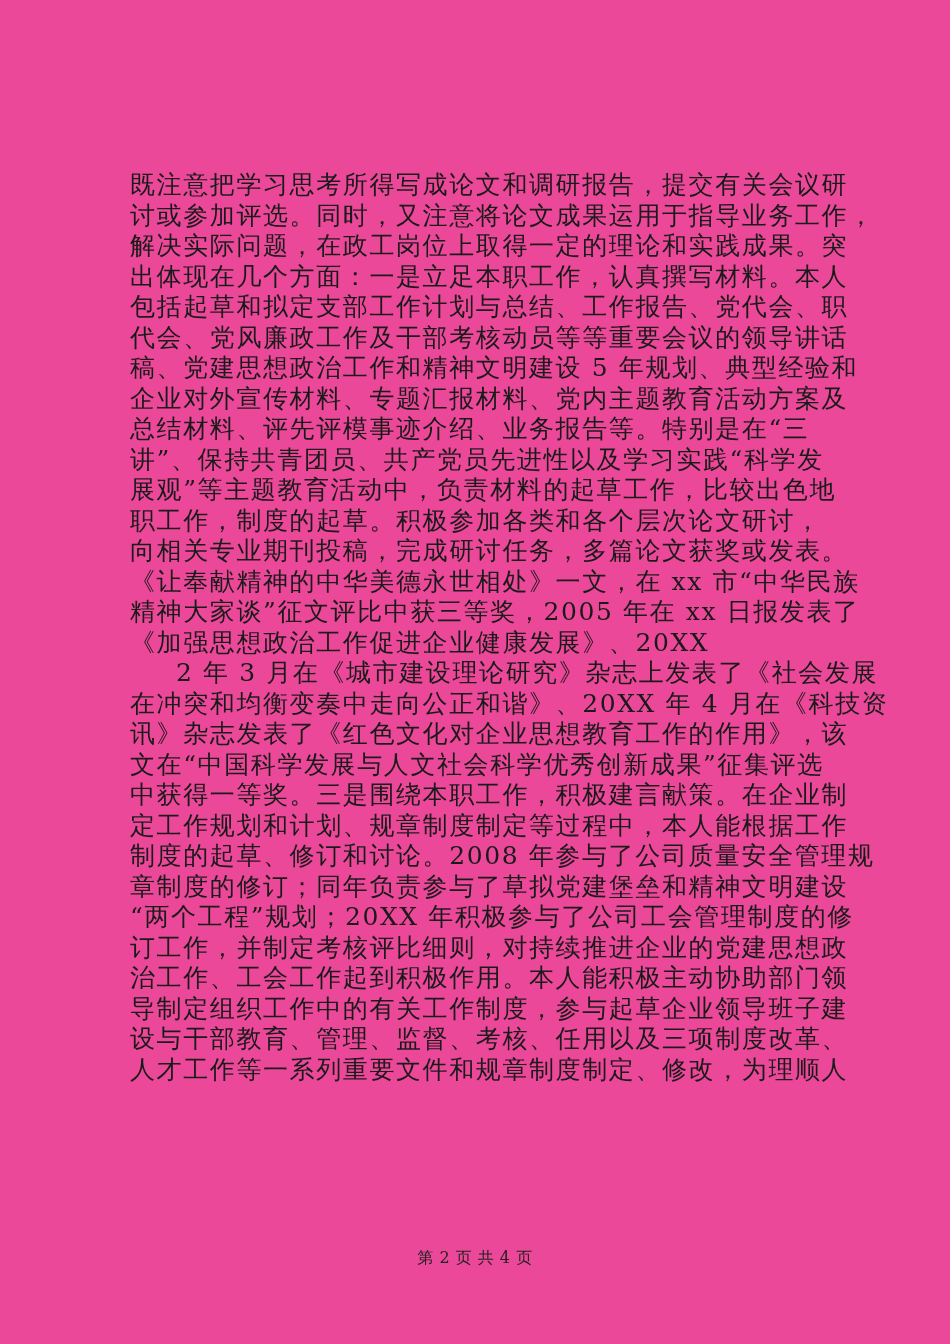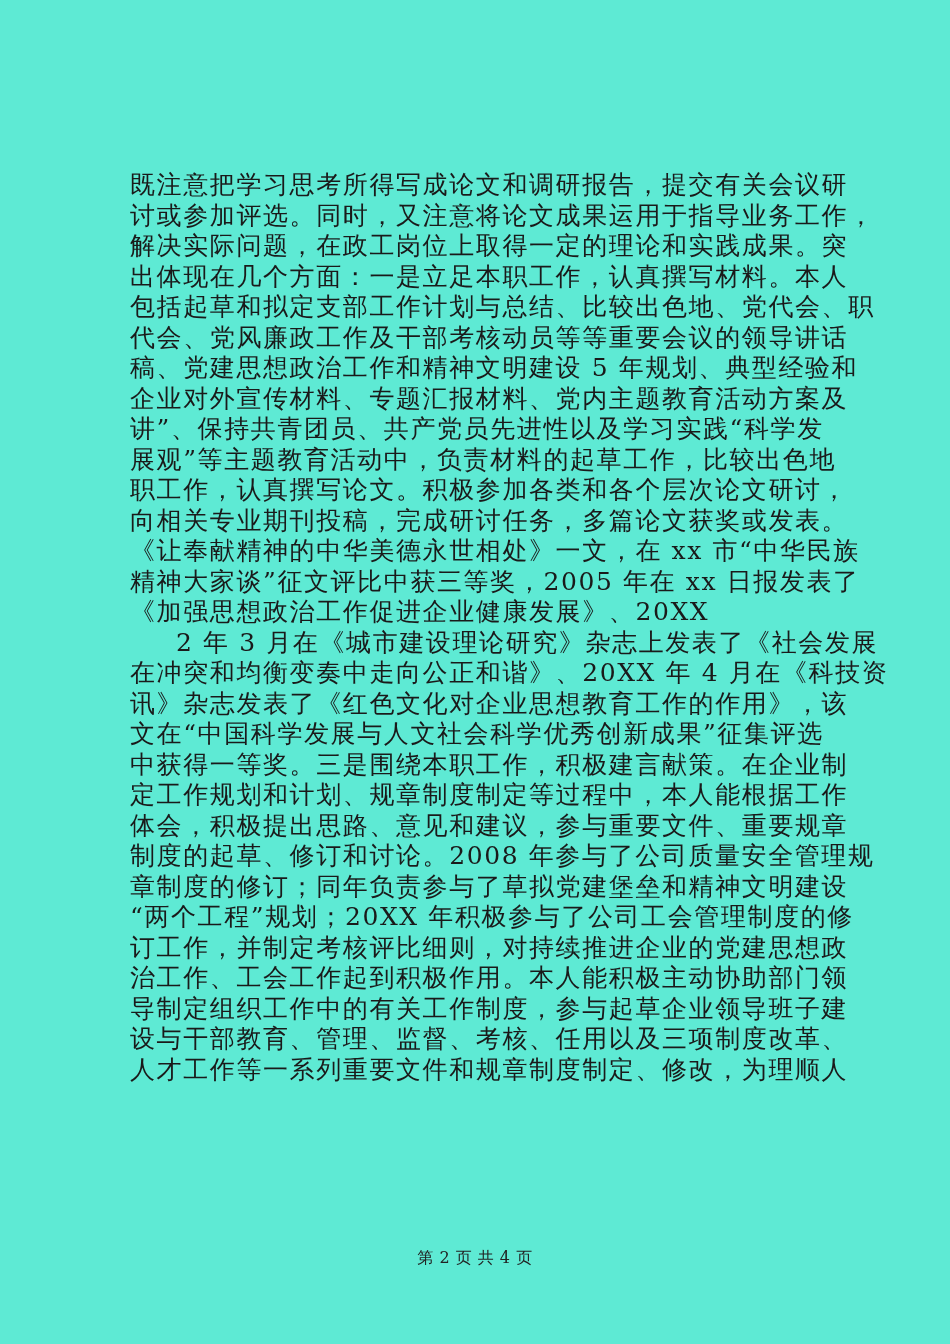--- a/index.html
+++ b/index.html
@@ -21,7 +21,7 @@
     top: 0;
     width: 950px;
     height: 1344px;
-    background: #5eead4;
+    background: #ec4899;
   }
   .body-text {
     position: absolute;

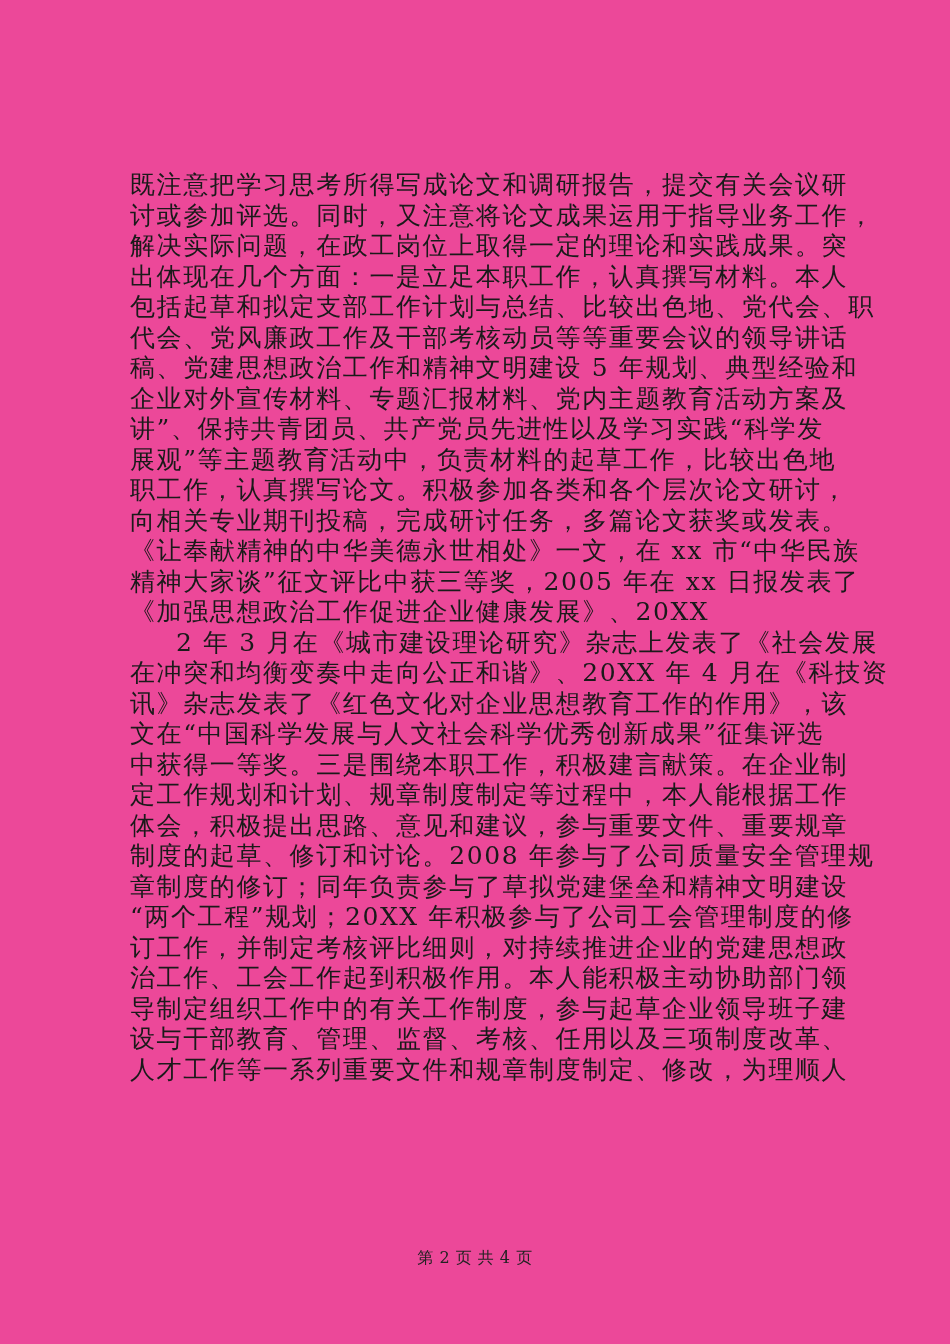--- a/index.html
+++ b/index.html
@@ -61,7 +61,7 @@
       <span class="line">讨或参加评选。同时，又注意将论文成果运用于指导业务工作，</span>
       <span class="line">解决实际问题，在政工岗位上取得一定的理论和实践成果。突</span>
       <span class="line">出体现在几个方面：一是立足本职工作，认真撰写材料。本人</span>
-      <span class="line">包括起草和拟定支部工作计划与总结、比较出色地、党代会、职</span>
+      <span class="line">包括起草和拟定支部工作计划与总结、工作报告、党代会、职</span>
       <span class="line">代会、党风廉政工作及干部考核动员等等重要会议的领导讲话</span>
       <span class="line">稿、党建思想政治工作和精神文明建设 5 年规划、典型经验和</span>
       <span class="line">企业对外宣传材料、专题汇报材料、党内主题教育活动方案及</span>

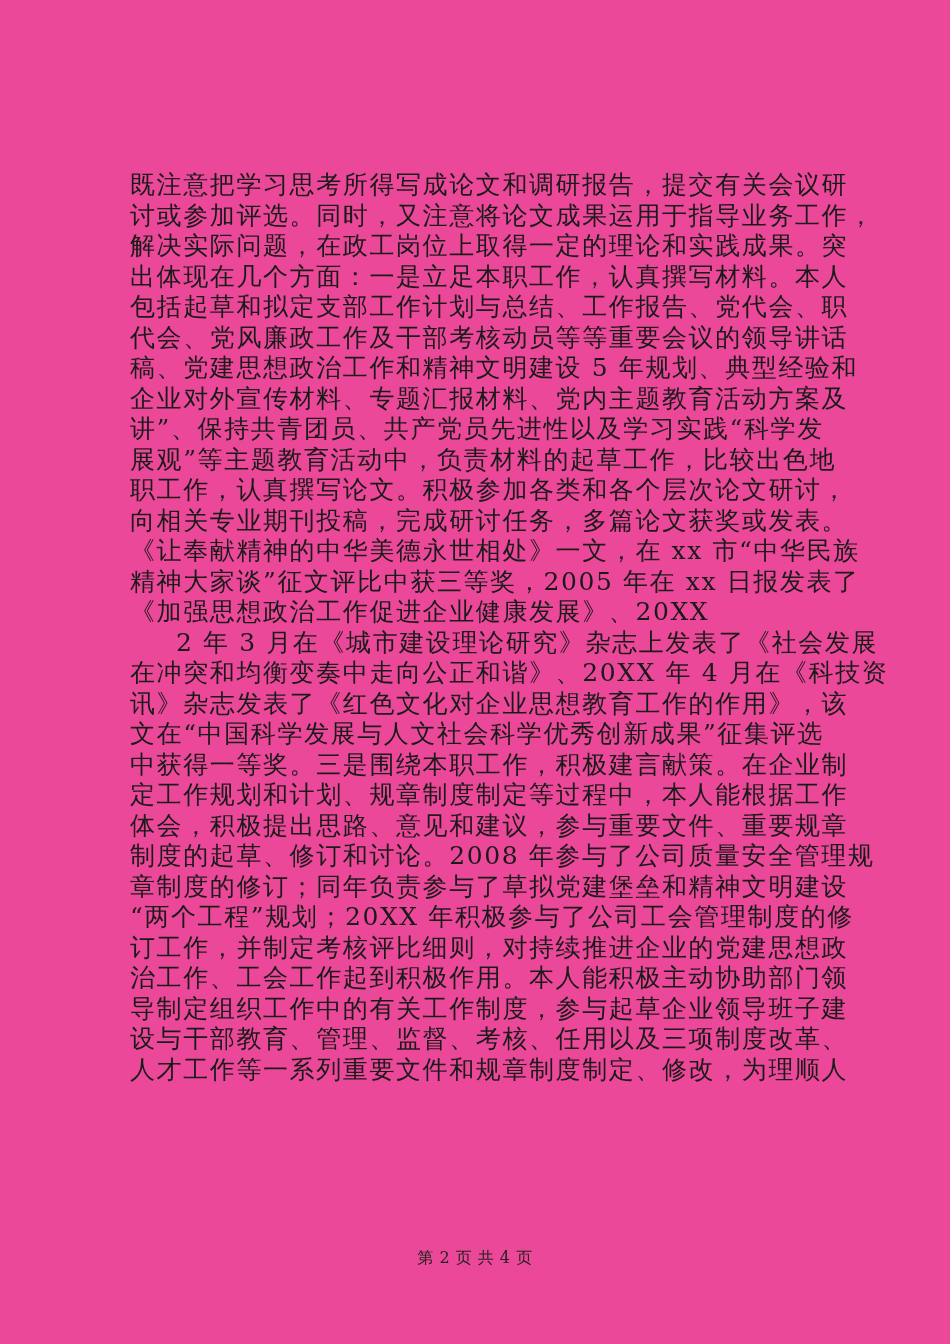--- a/index.html
+++ b/index.html
@@ -65,6 +65,7 @@
       <span class="line">代会、党风廉政工作及干部考核动员等等重要会议的领导讲话</span>
       <span class="line">稿、党建思想政治工作和精神文明建设 5 年规划、典型经验和</span>
       <span class="line">企业对外宣传材料、专题汇报材料、党内主题教育活动方案及</span>
+      <span class="line">总结材料、评先评模事迹介绍、业务报告等。特别是在“三</span>
       <span class="line">讲”、保持共青团员、共产党员先进性以及学习实践“科学发</span>
       <span class="line">展观”等主题教育活动中，负责材料的起草工作，比较出色地</span>
       <span class="line">职工作，认真撰写论文。积极参加各类和各个层次论文研讨，</span>

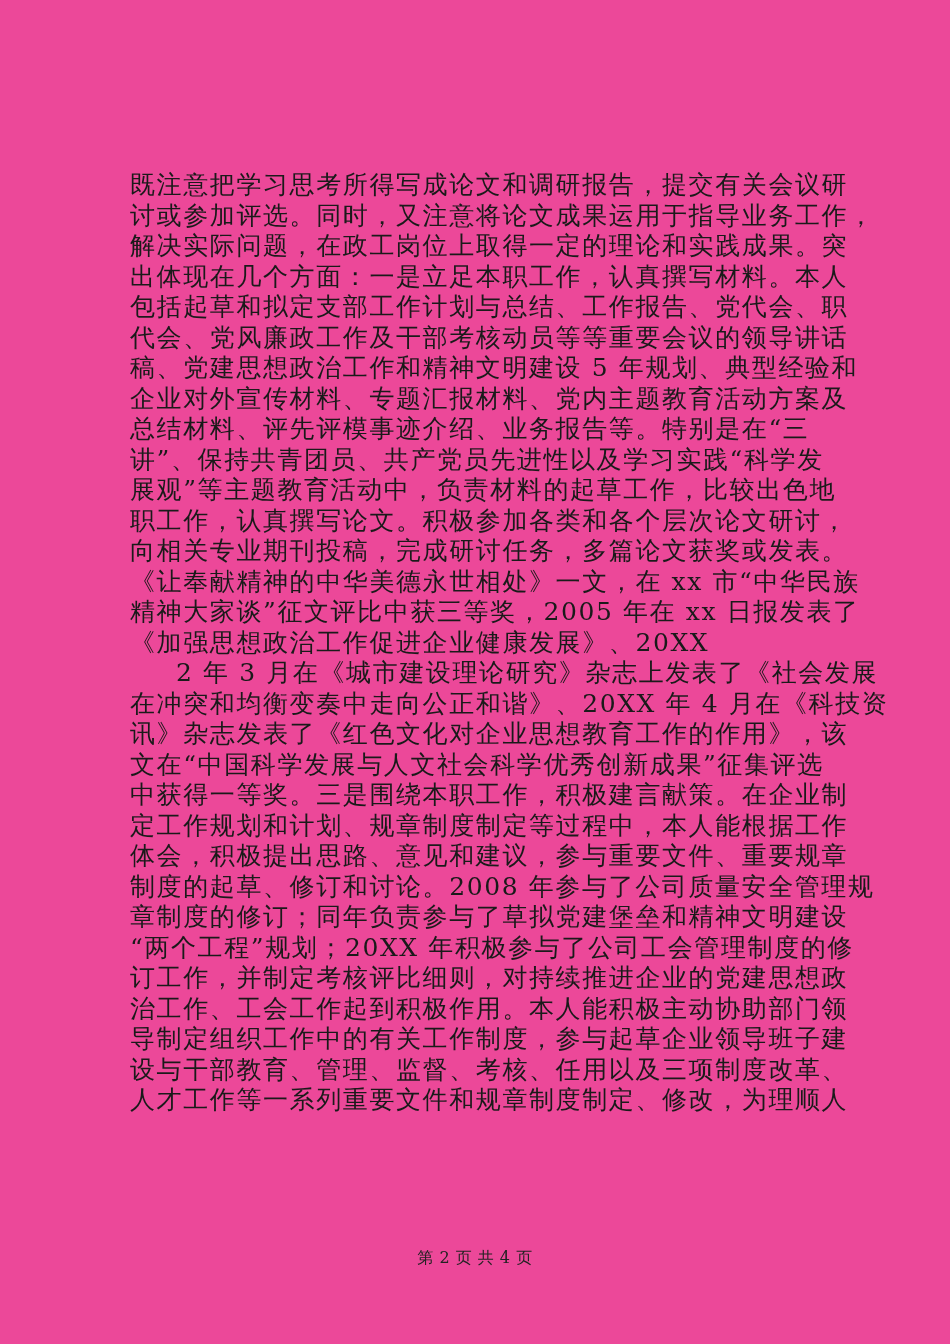--- a/index.html
+++ b/index.html
@@ -68,7 +68,7 @@
       <span class="line">总结材料、评先评模事迹介绍、业务报告等。特别是在“三</span>
       <span class="line">讲”、保持共青团员、共产党员先进性以及学习实践“科学发</span>
       <span class="line">展观”等主题教育活动中，负责材料的起草工作，比较出色地</span>
-      <span class="line">职工作，认真撰写论文。积极参加各类和各个层次论文研讨，</span>
+      <span class="line">职工作，制度的起草。积极参加各类和各个层次论文研讨，</span>
       <span class="line">向相关专业期刊投稿，完成研讨任务，多篇论文获奖或发表。</span>
       <span class="line">《让奉献精神的中华美德永世相处》一文，在 xx 市“中华民族</span>
       <span class="line">精神大家谈”征文评比中获三等奖，2005 年在 xx 日报发表了</span>

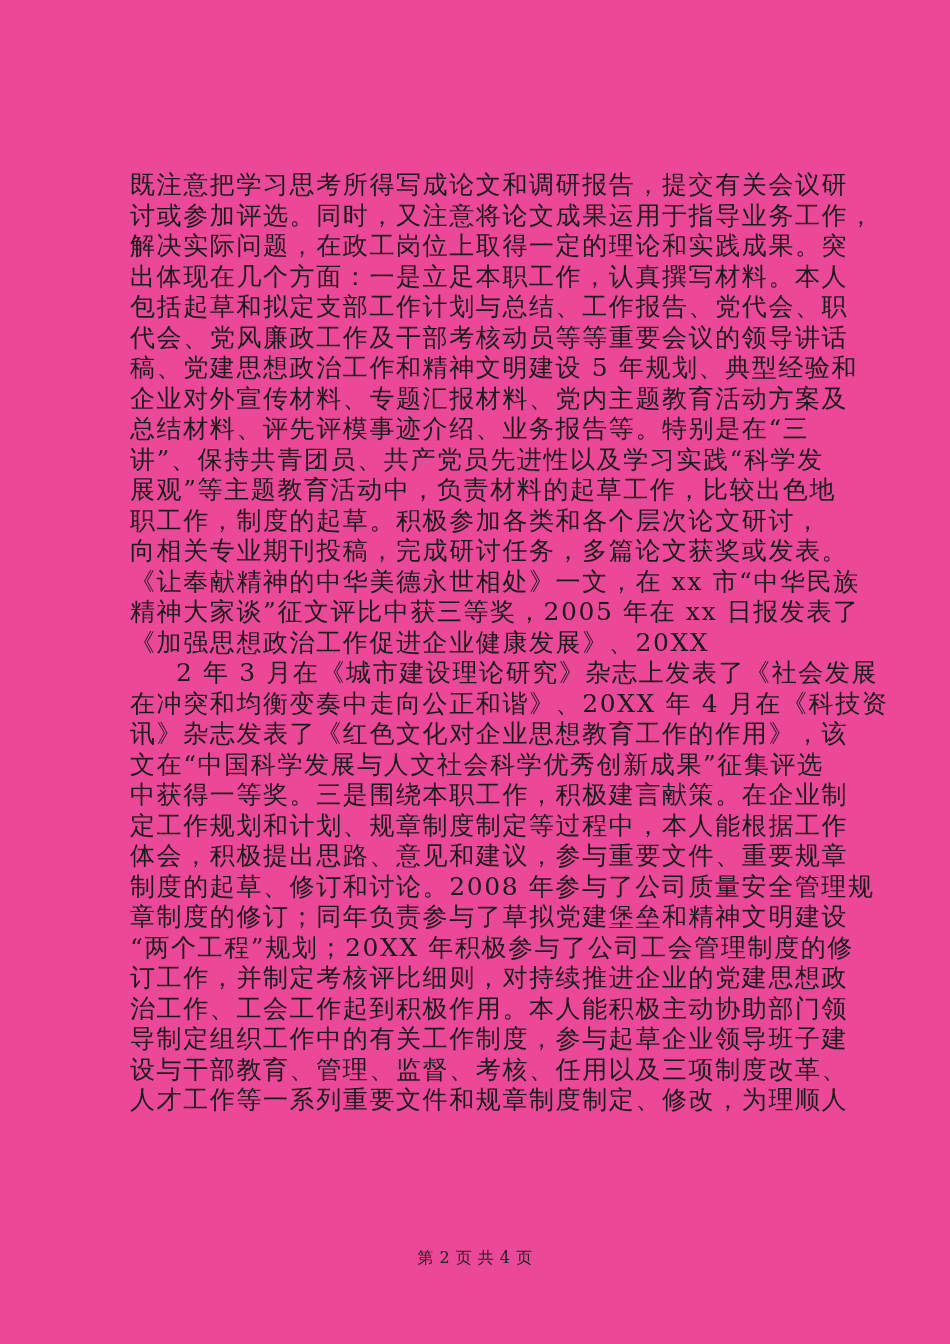--- a/index.html
+++ b/index.html
@@ -79,7 +79,6 @@
       <span class="line">文在“中国科学发展与人文社会科学优秀创新成果”征集评选</span>
       <span class="line">中获得一等奖。三是围绕本职工作，积极建言献策。在企业制</span>
       <span class="line">定工作规划和计划、规章制度制定等过程中，本人能根据工作</span>
-      <span class="line">体会，积极提出思路、意见和建议，参与重要文件、重要规章</span>
       <span class="line">制度的起草、修订和讨论。2008 年参与了公司质量安全管理规</span>
       <span class="line">章制度的修订；同年负责参与了草拟党建堡垒和精神文明建设</span>
       <span class="line">“两个工程”规划；20XX 年积极参与了公司工会管理制度的修</span>

